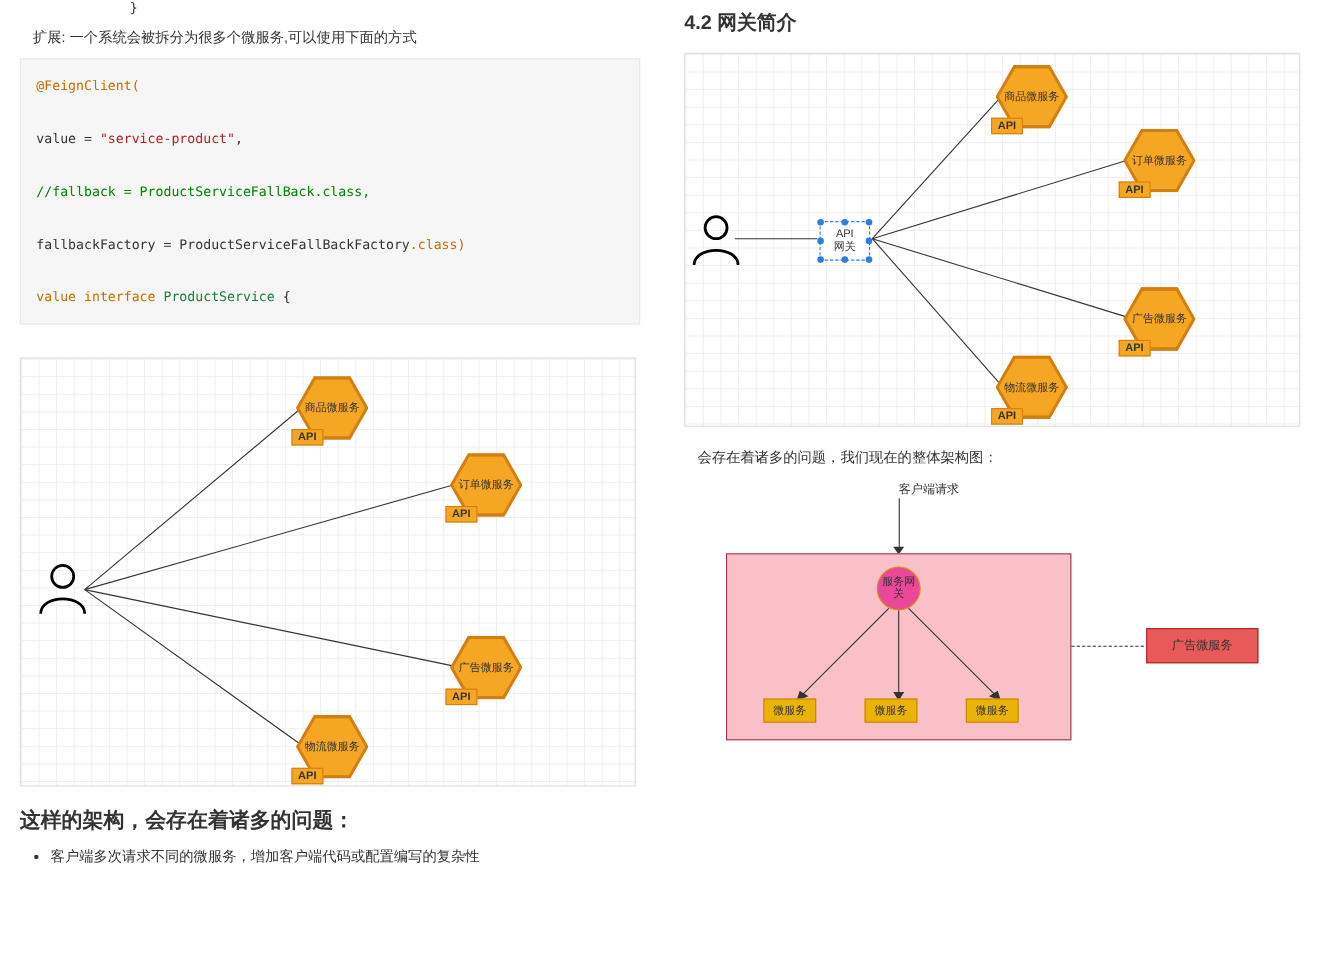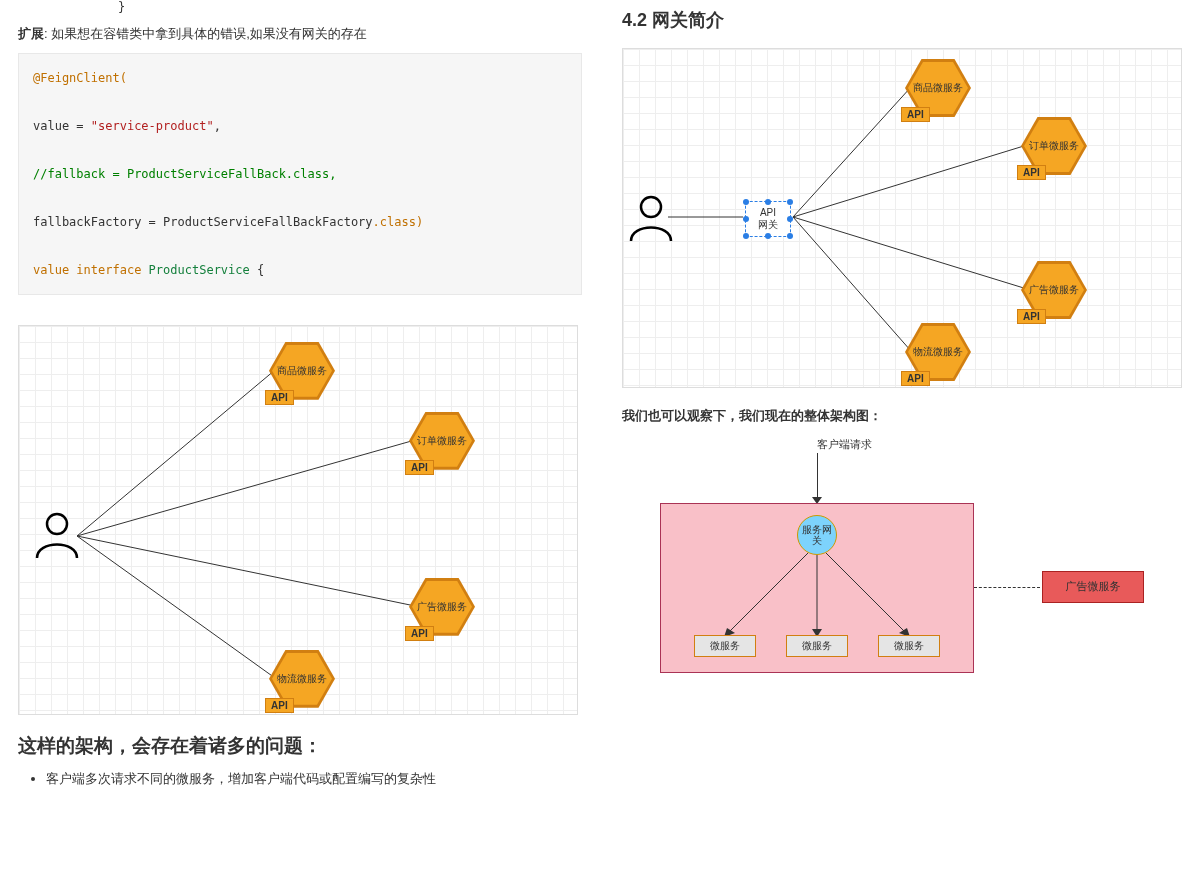--- a/index.html
+++ b/index.html
@@ -37,7 +37,7 @@
     .kw-green { color: #008000; }
 
     .para { margin: 8px 0; line-height: 1.6; font-size: 13px; }
-    .bold { font-weight: bold; }
+    .bold { font-weight: normal; margin-left: 12px; }
 
     
     .diag {

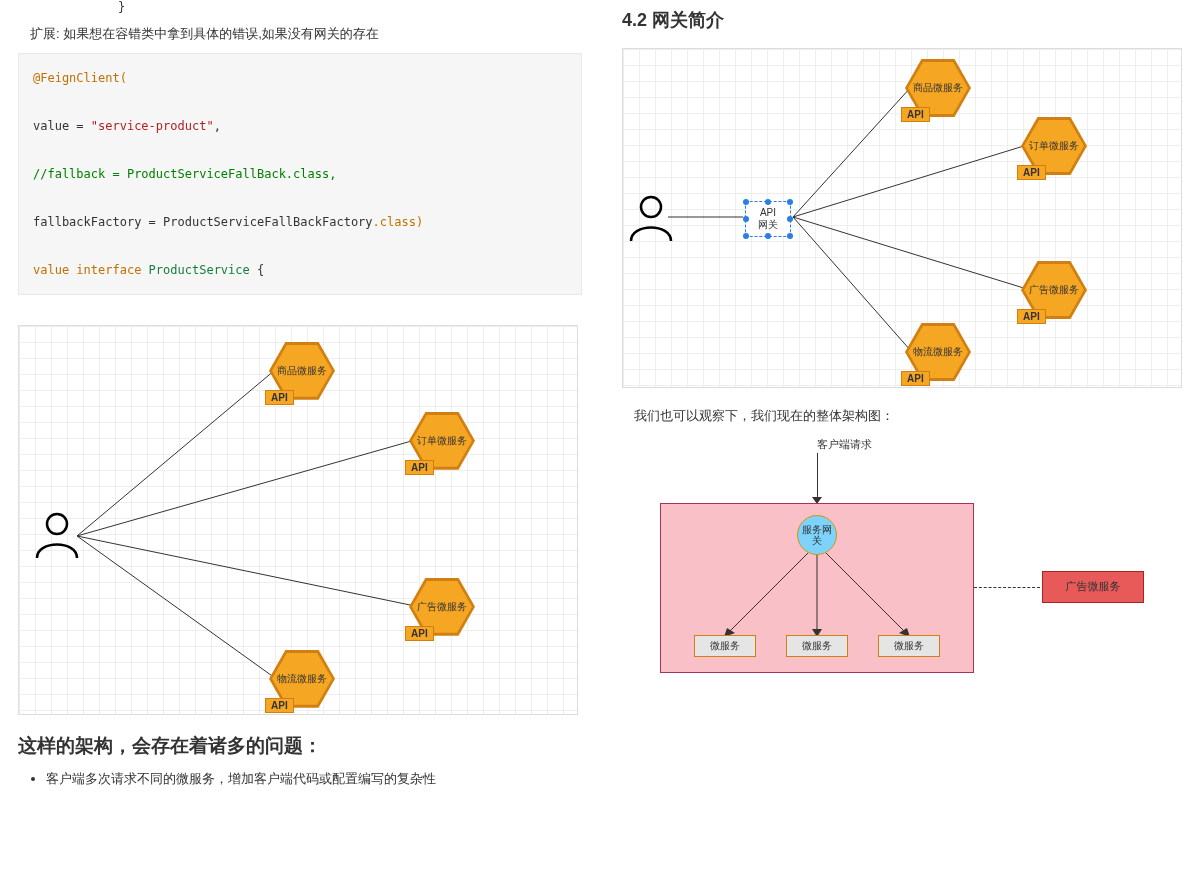--- a/index.html
+++ b/index.html
@@ -211,7 +211,7 @@
   <div class="pre-top">}</div>
 
   <p class="para">
-    <span class="bold">扩展</span><span>: 如果想在容错类中拿到具体的错误,如果没有网关的存在</span>
+    <span class="bold">扩展</span><span>: 一个系统会被拆分为很多个微服务,可以使用下面的方式</span>
   </p>
 
   <div class="code"><span class="kw-orange">@FeignClient(</span>

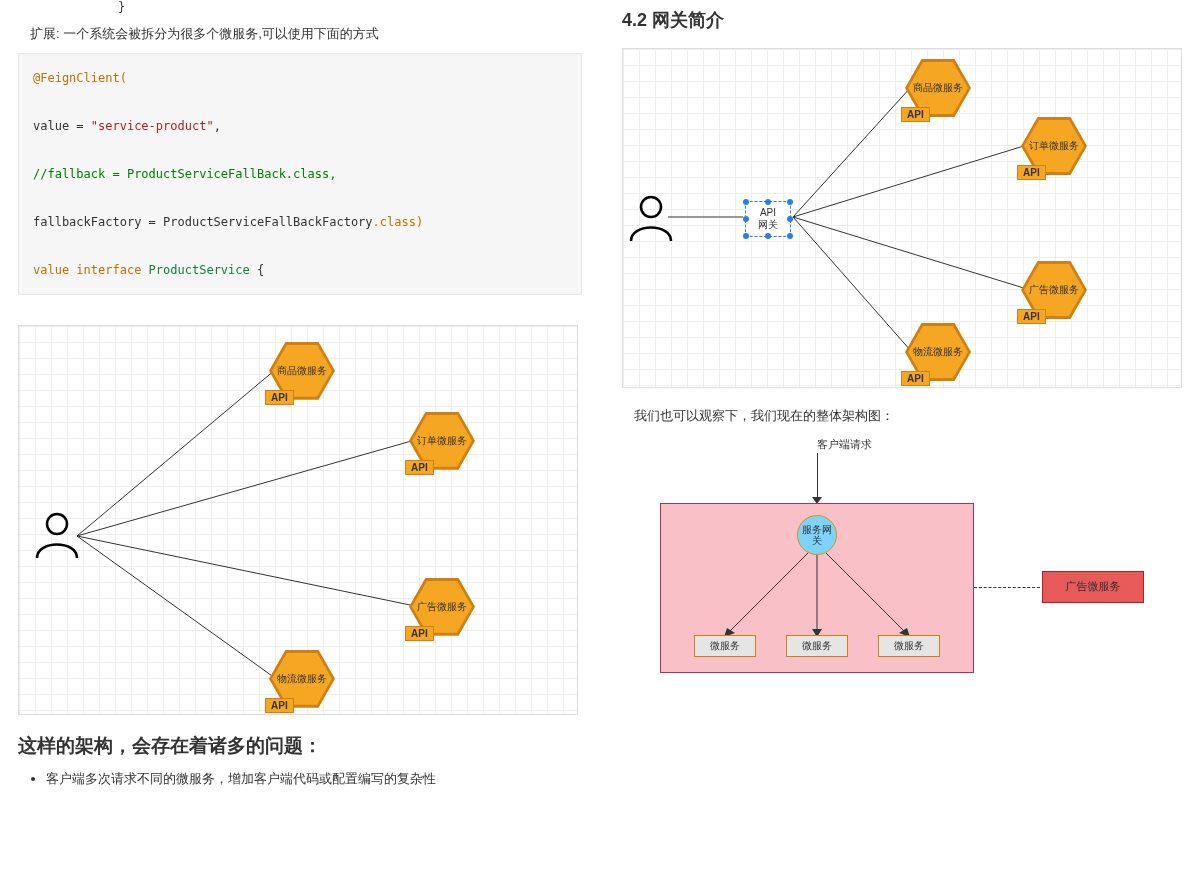--- a/index.html
+++ b/index.html
@@ -313,7 +313,7 @@
     <div class="api-tag" style="left:278px;top:322px">API</div>
   </div>
 
-  <p class="para bold">我们也可以观察下，我们现在的整体架构图：</p>
+  <p class="para bold">会存在着诸多的问题，我们现在的整体架构图：</p>
 
   <div class="arch">
     <div class="arch-label-top" style="left:195px;transform:none">客户端请求</div>

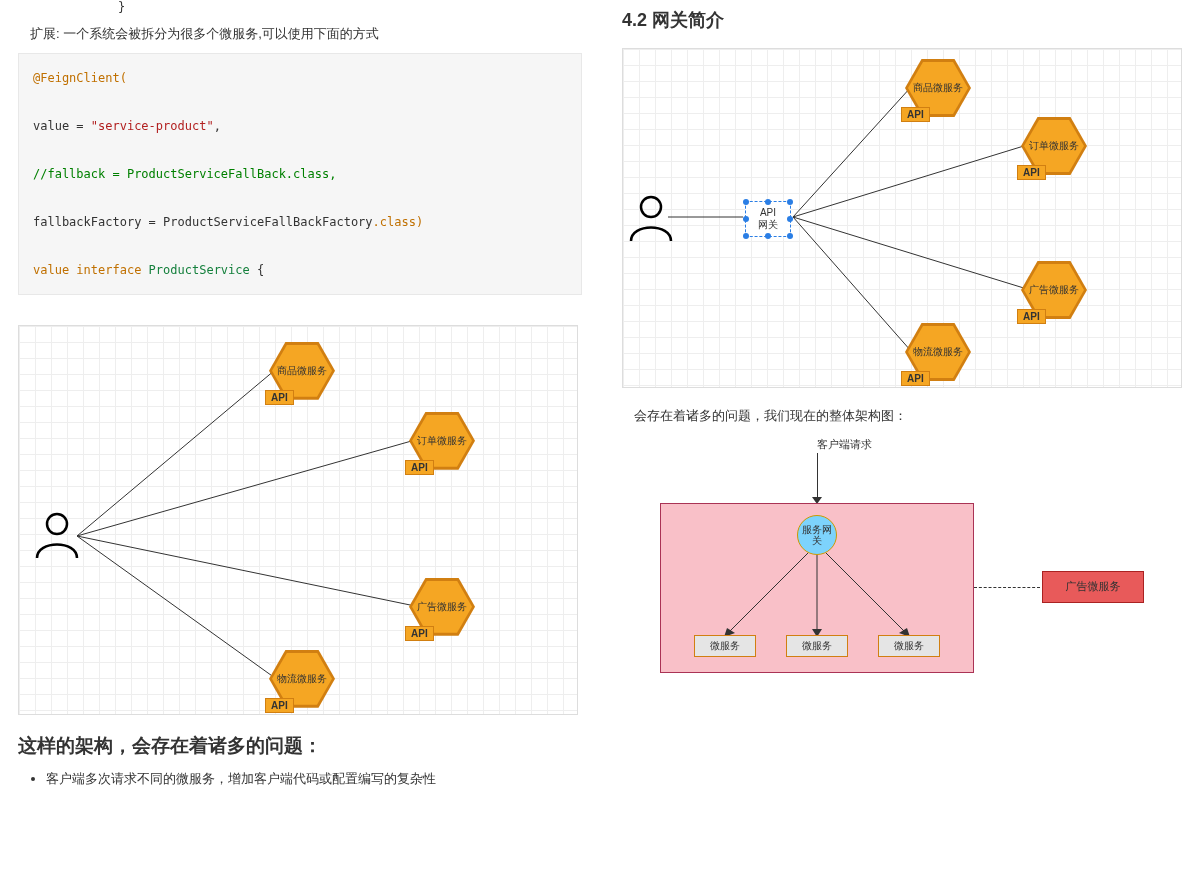--- a/index.html
+++ b/index.html
@@ -161,7 +161,7 @@
       position: absolute;
       width: 40px; height: 40px;
       border-radius: 50%;
-      background: #7dd3fc;
+      background: #ec4899;
       border: 1px solid #c90;
       display: flex;
       align-items: center;

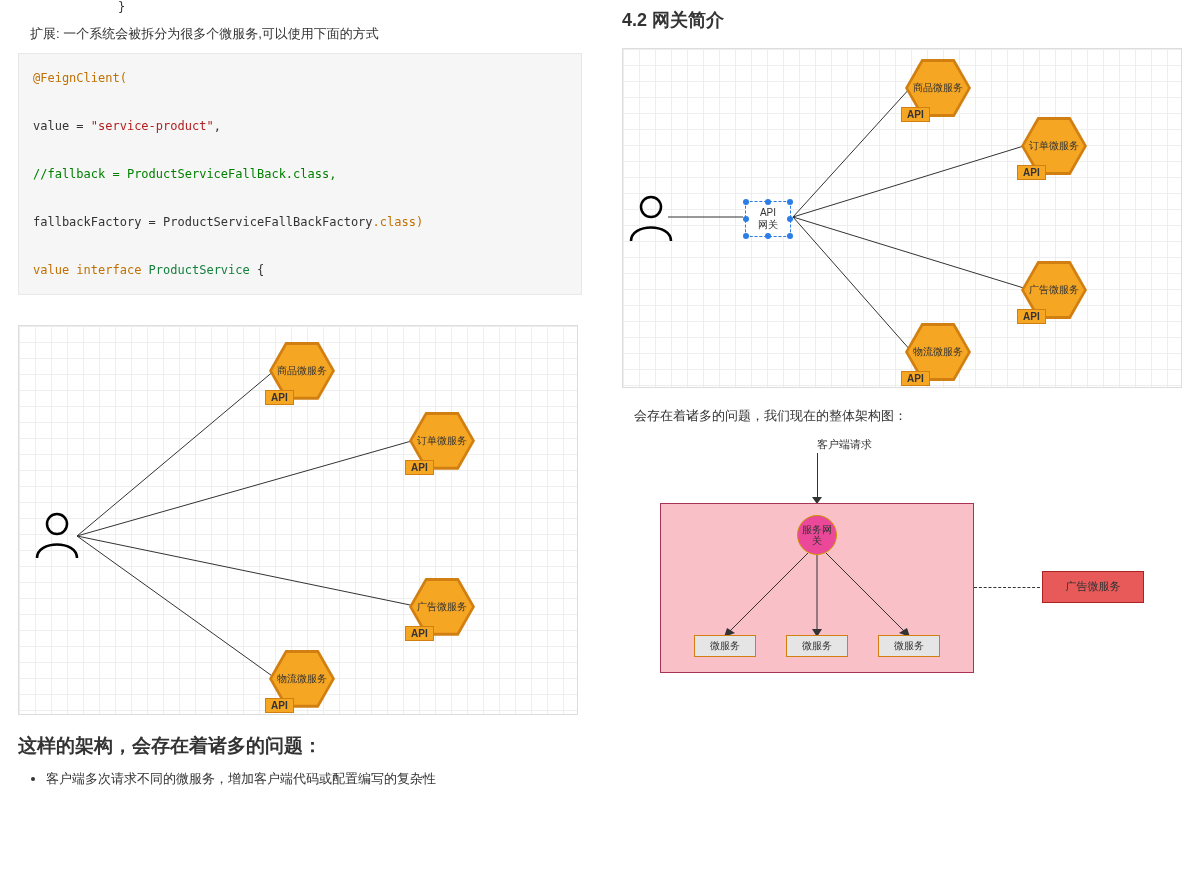--- a/index.html
+++ b/index.html
@@ -172,8 +172,8 @@
     }
     .arch-svc {
       position: absolute;
-      width: 62px; height: 22px;
-      background: #e5e5e5;
+      width: 48px; height: 22px;
+      background: #eab308;
       border: 1px solid #d17f11;
       display: flex;
       align-items: center;

